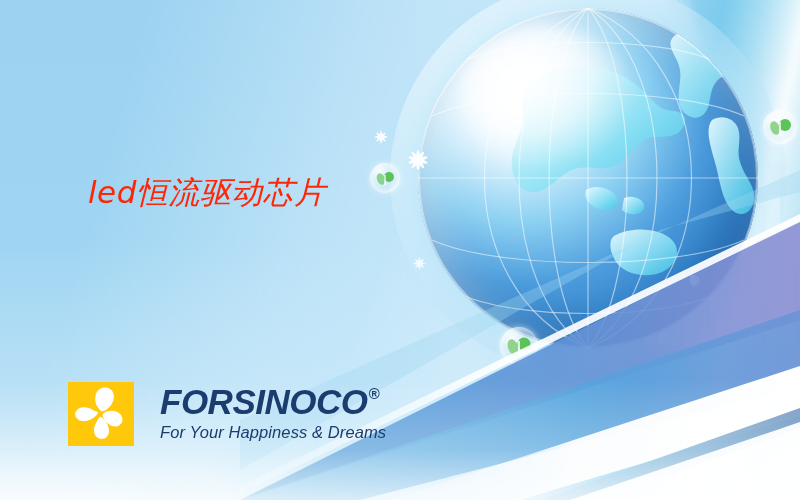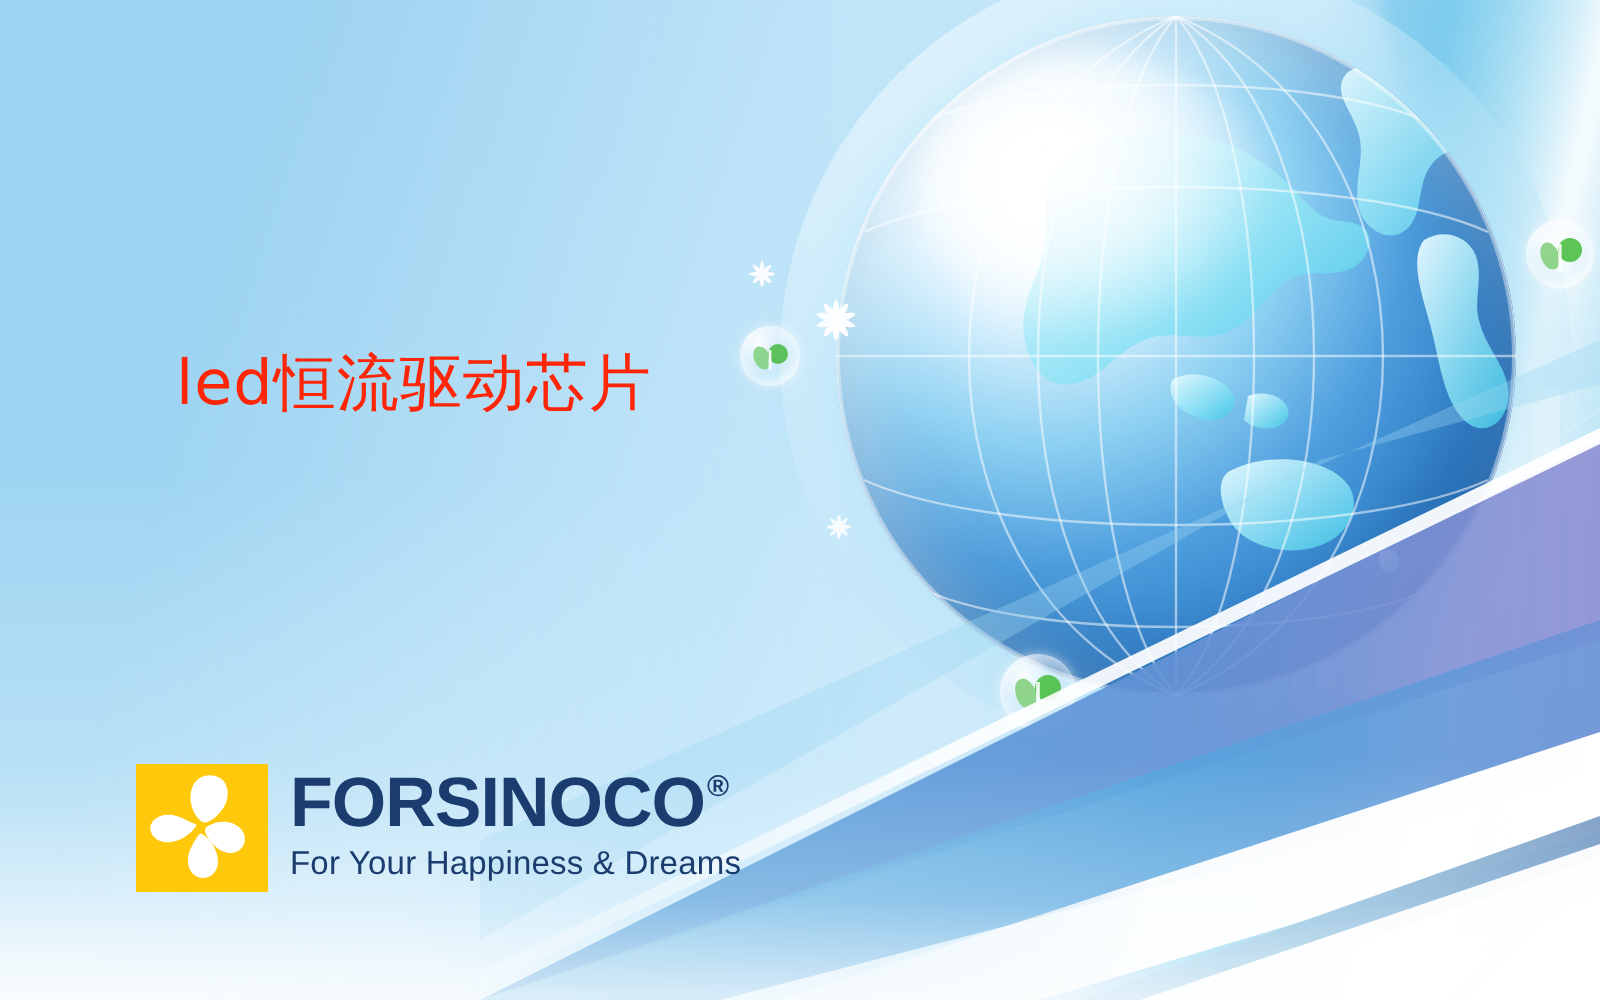--- a/index.html
+++ b/index.html
@@ -17,6 +17,7 @@
     height: 500px;
     overflow: hidden;
     background: #9ED6F2;
+    font-style: italic;
   }
 
   

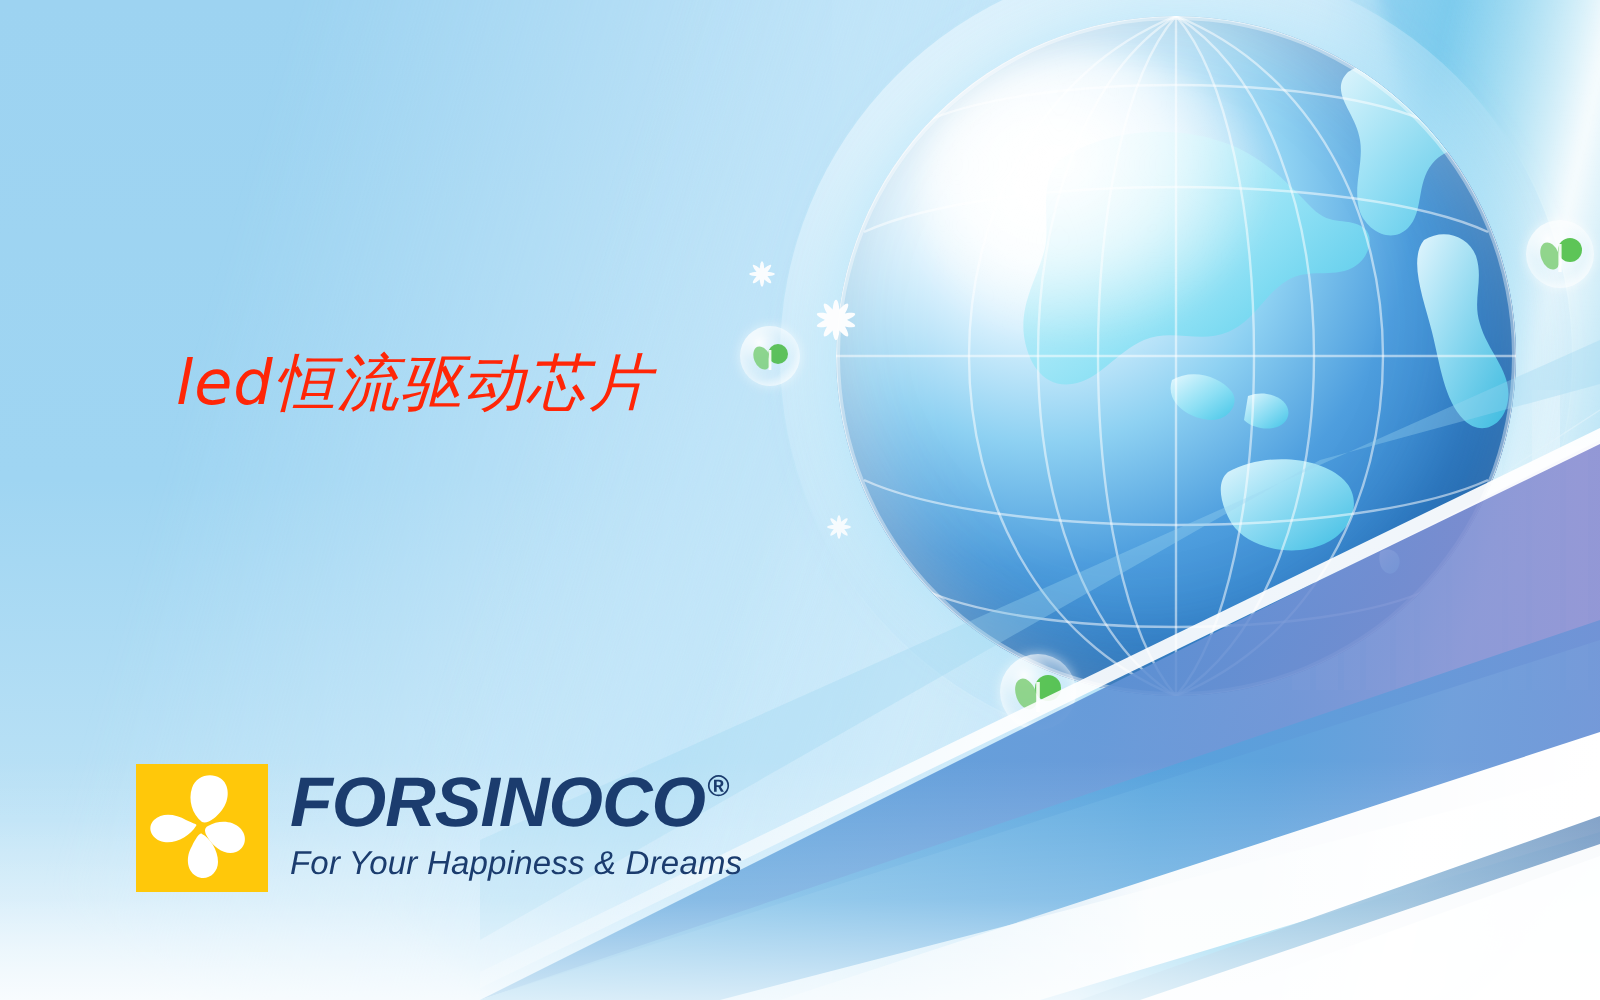--- a/index.html
+++ b/index.html
@@ -191,7 +191,7 @@
     position: relative;
   }
   .logo-mark svg { position: absolute; inset: 0; width: 100%; height: 100%; }
-  .logo-text { margin-left: 11px; padding-top: 2px; }
+  .logo-text { margin-left: 26px; padding-top: 2px; }
   .logo-wordmark {
     display: flex;
     align-items: flex-start;

